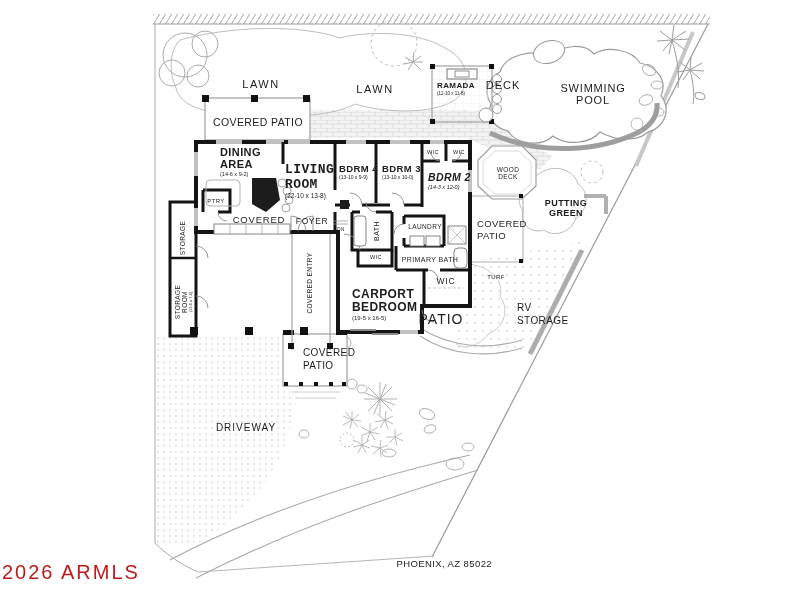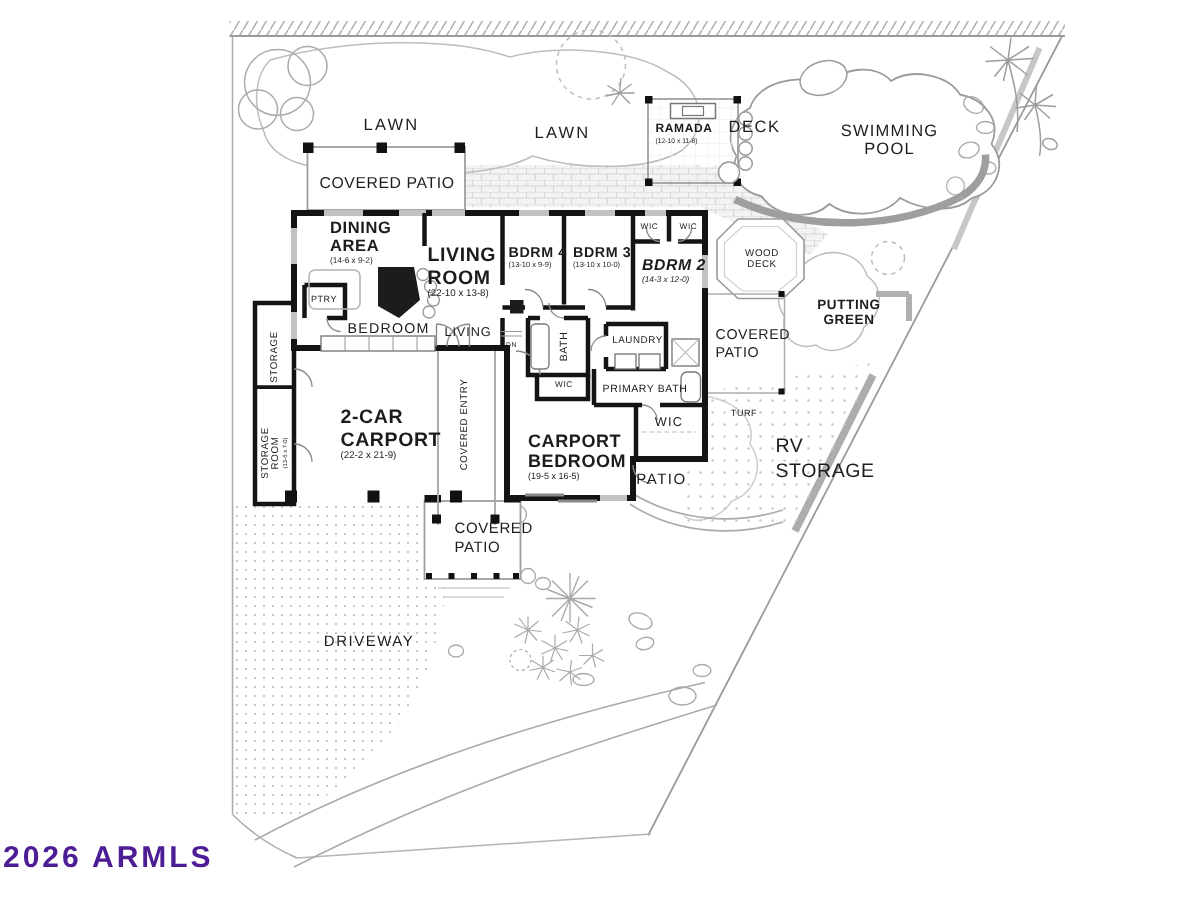--- a/index.html
+++ b/index.html
@@ -314,7 +314,7 @@
     <span class="dim" style="font-size:5.5px;">(14-6 x 9-2)</span>
   </div>
   <div class="lbl tl" style="left:285px;top:163px;">
-    <span class="nm wrap" style="font-size:13px;width:52px;">LIVING ROOM</span>
+    <span class="nm wrap" style="font-size:13px;width:52px;font-family:Liberation Mono, monospace;">LIVING ROOM</span>
     <span class="dim" style="font-size:6.5px;">(22-10 x 13-8)</span>
   </div>
   <div class="lbl tl" style="left:339px;top:164px;">

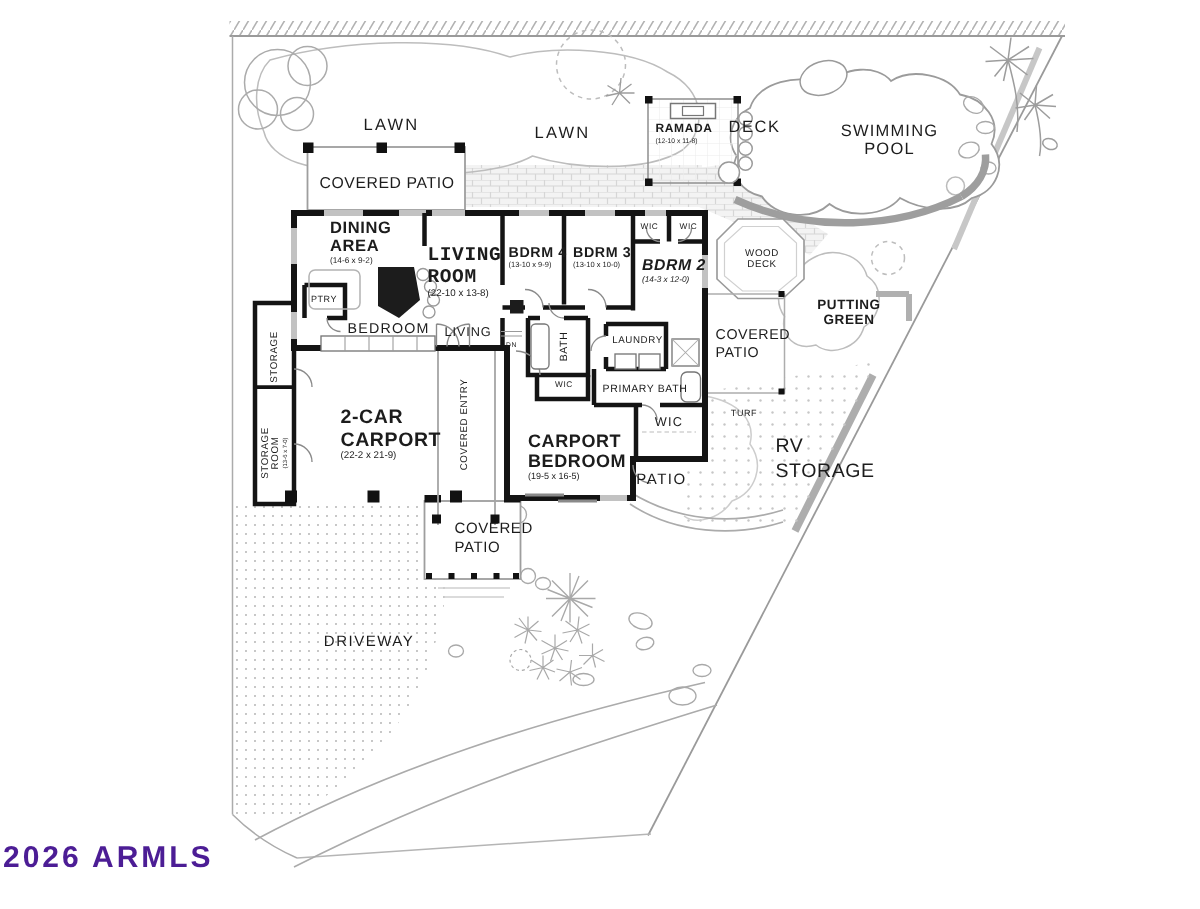--- a/index.html
+++ b/index.html
@@ -333,7 +333,7 @@
   <div class="lbl" style="left:433px;top:152px;font-size:5.5px;">WIC</div>
   <div class="lbl" style="left:459px;top:152px;font-size:5.5px;">WIC</div>
   <div class="lbl" style="left:216px;top:201px;font-size:6px;">PTRY</div>
-  <div class="lbl" style="left:259px;top:220px;font-size:9.5px;letter-spacing:.8px;">BEDROOM</div>
+  <div class="lbl" style="left:259px;top:220px;font-size:9.5px;letter-spacing:.8px;">COVERED</div>
   <div class="lbl" style="left:312px;top:222px;font-size:8.5px;letter-spacing:.6px;">LIVING</div>
   <div class="lbl rot" style="left:377px;top:231px;font-size:7px;">BATH</div>
   <div class="lbl" style="left:376px;top:257px;font-size:5.5px;">WIC</div>

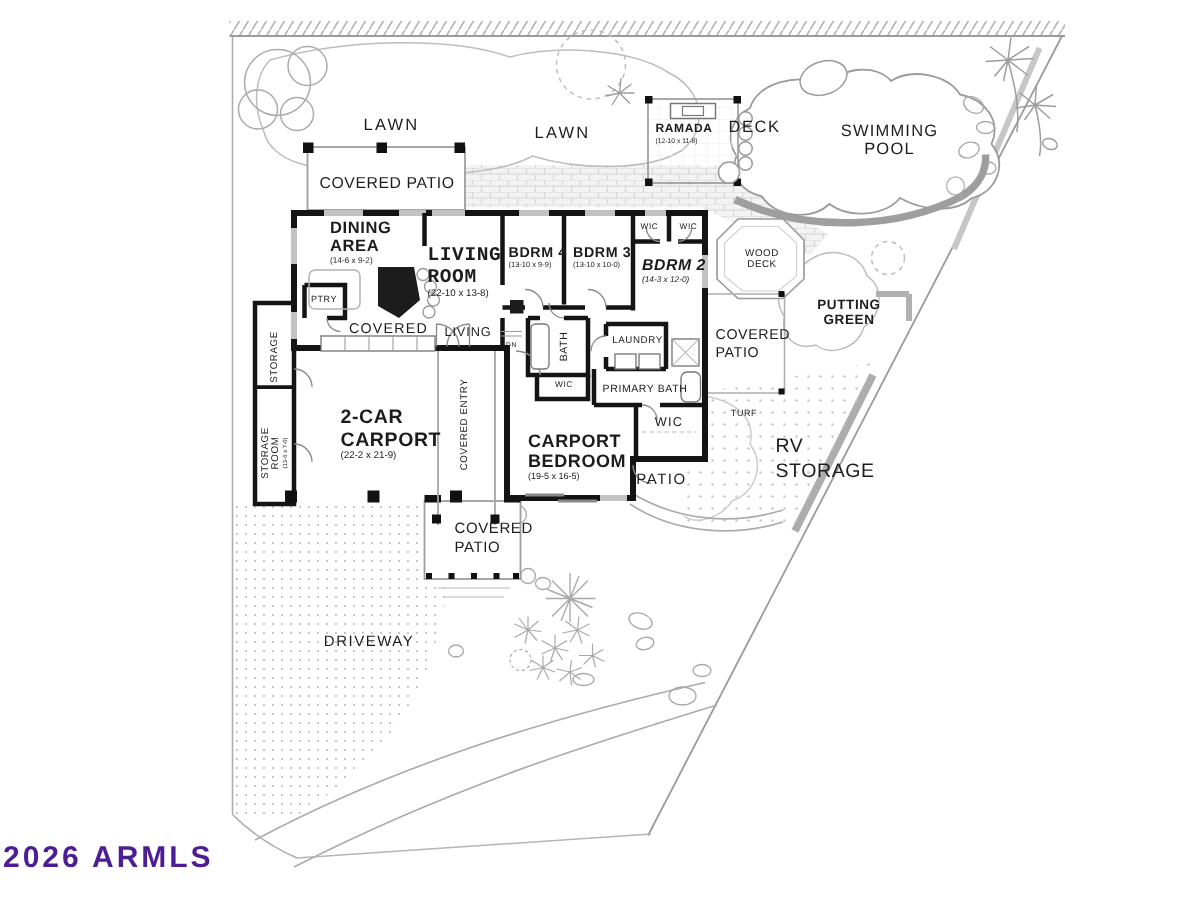--- a/index.html
+++ b/index.html
@@ -334,7 +334,7 @@
   <div class="lbl" style="left:459px;top:152px;font-size:5.5px;">WIC</div>
   <div class="lbl" style="left:216px;top:201px;font-size:6px;">PTRY</div>
   <div class="lbl" style="left:259px;top:220px;font-size:9.5px;letter-spacing:.8px;">COVERED</div>
-  <div class="lbl" style="left:312px;top:222px;font-size:8.5px;letter-spacing:.6px;">LIVING</div>
+  <div class="lbl" style="left:312px;top:222px;font-size:8.5px;letter-spacing:.6px;">FOYER</div>
   <div class="lbl rot" style="left:377px;top:231px;font-size:7px;">BATH</div>
   <div class="lbl" style="left:376px;top:257px;font-size:5.5px;">WIC</div>
   <div class="lbl" style="left:425px;top:227px;font-size:6.5px;">LAUNDRY</div>

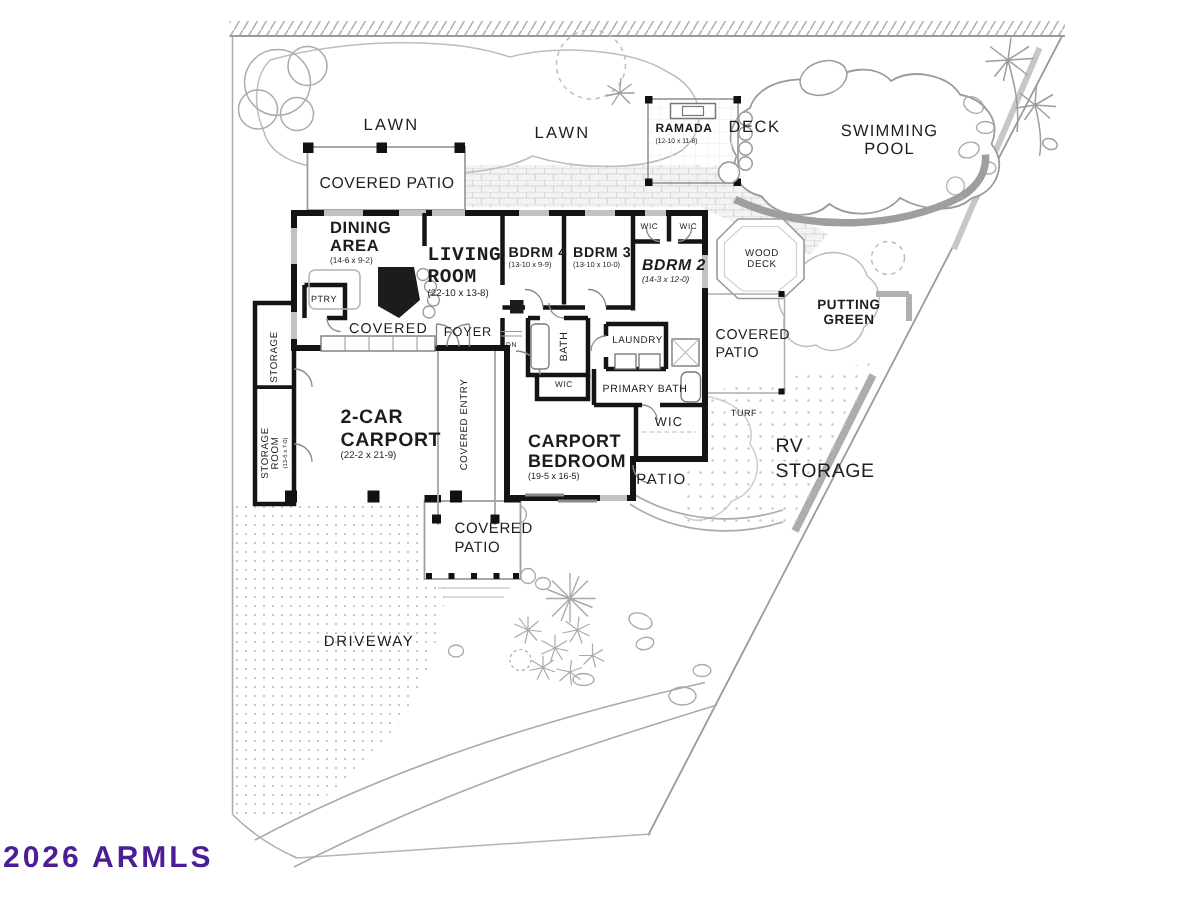--- a/index.html
+++ b/index.html
@@ -348,10 +348,6 @@
   <div class="lbl" style="left:441px;top:320px;font-size:10px;letter-spacing:1px;">PATIO</div>
   <div class="lbl" style="left:341px;top:230px;font-size:4.5px;">DN</div>
 
-  <div class="lbl tl" style="left:227px;top:271px;">
-    <span class="nm wrap" style="font-size:13px;width:66px;">2-CAR CARPORT</span>
-    <span class="dim" style="font-size:6.5px;">(22-2 x 21-9)</span>
-  </div>
   <div class="lbl rot" style="left:183px;top:238px;font-size:6.5px;">STORAGE</div>
   <div class="lbl rot" style="left:183px;top:302px;">
     <span class="nm wrap" style="font-size:6.5px;width:40px;font-weight:400;">STORAGE ROOM</span>

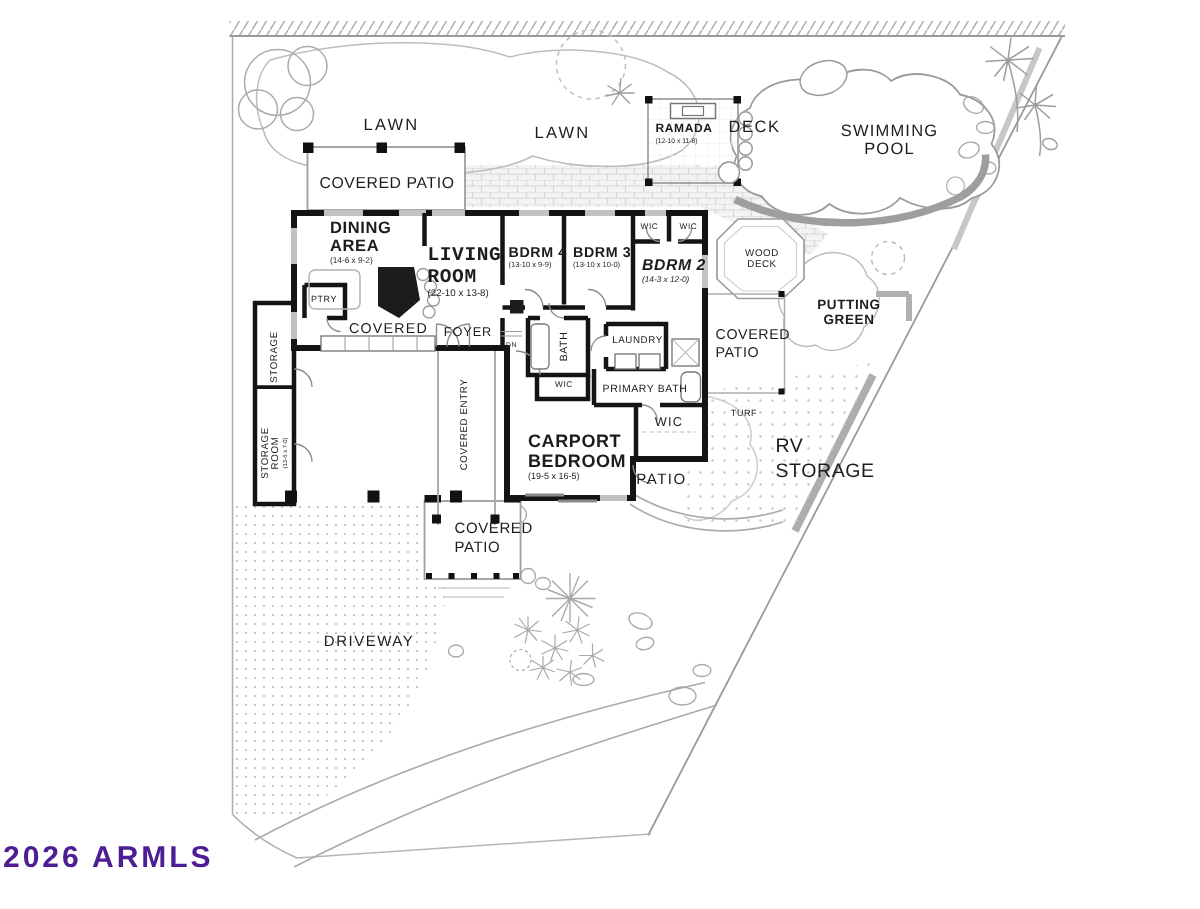--- a/index.html
+++ b/index.html
@@ -305,7 +305,7 @@
   <div class="lbl tl wrap" style="left:477px;top:218px;font-size:9.5px;width:55px;line-height:1.3;">COVERED PATIO</div>
   <div class="lbl wrap" style="left:566px;top:208px;font-size:9px;width:54px;font-weight:bold;">PUTTING GREEN</div>
   <div class="lbl" style="left:496px;top:277px;font-size:6px;">TURF</div>
-  <div class="lbl tl wrap" style="left:517px;top:289px;font-size:13px;width:52px;line-height:1.3;">RV STORAGE</div>
+  <div class="lbl tl wrap" style="left:517px;top:301px;font-size:10px;width:52px;line-height:1.3;">RV STORAGE</div>
   <div class="lbl" style="left:246px;top:428px;font-size:10px;letter-spacing:1px;">DRIVEWAY</div>
   <div class="lbl tl wrap" style="left:303px;top:347px;font-size:10px;width:52px;line-height:1.25;">COVERED PATIO</div>
 

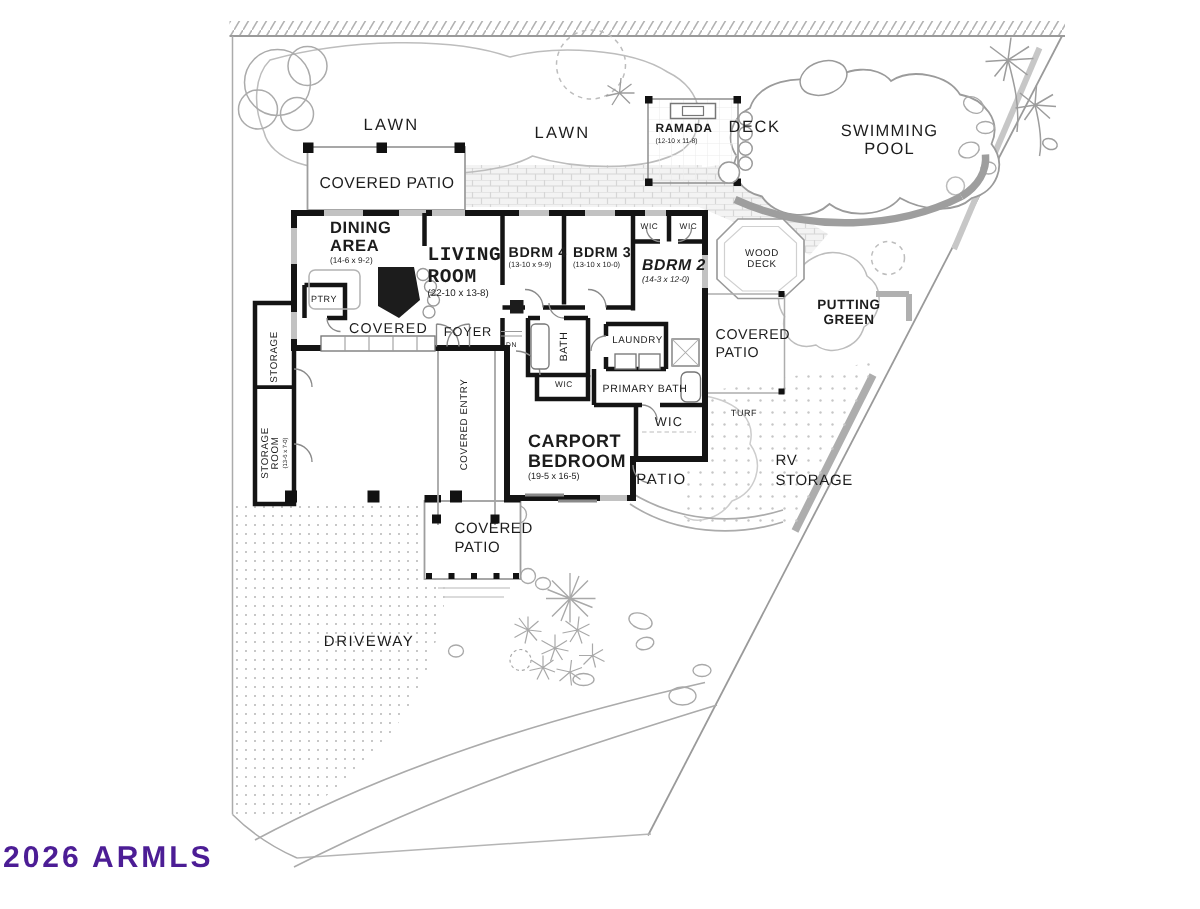--- a/index.html
+++ b/index.html
@@ -345,7 +345,7 @@
     <span class="nm wrap" style="font-size:12px;width:66px;">CARPORT BEDROOM</span>
     <span class="dim" style="font-size:6px;">(19-5 x 16-5)</span>
   </div>
-  <div class="lbl" style="left:441px;top:320px;font-size:10px;letter-spacing:1px;">PATIO</div>
+  <div class="lbl" style="left:441px;top:320px;font-size:14px;letter-spacing:1px;">PATIO</div>
   <div class="lbl" style="left:341px;top:230px;font-size:4.5px;">DN</div>
 
   <div class="lbl rot" style="left:183px;top:238px;font-size:6.5px;">STORAGE</div>

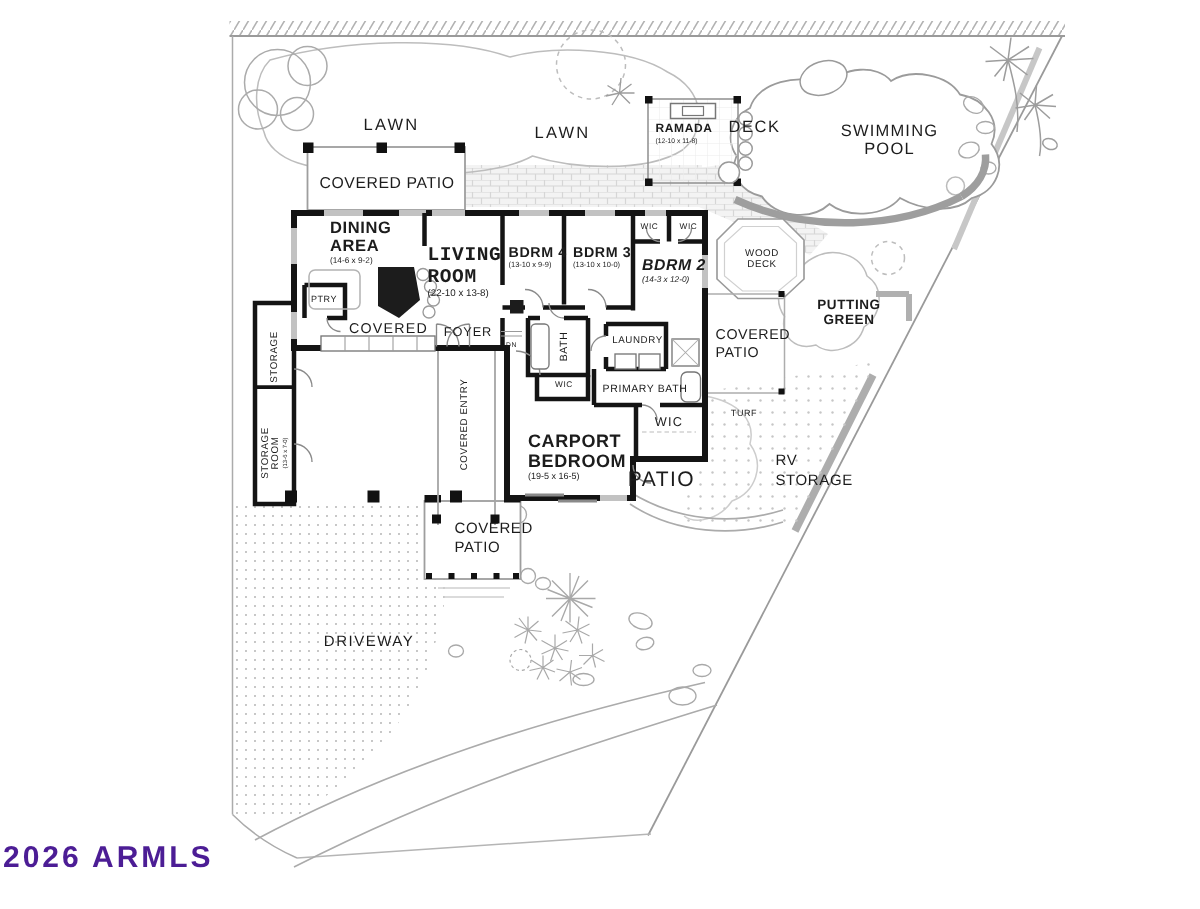--- a/index.html
+++ b/index.html
@@ -19,7 +19,7 @@
   .addr .city{display:block;text-align:right;padding-right:46px;font-size:9.5px;
        letter-spacing:.4px;margin-top:2px;color:#222;}
   .wm{position:absolute;left:2px;top:561px;font-size:20px;letter-spacing:2px;
-      color:#4c1d95;font-weight:700;}
+      color:#b91c1c;font-weight:400;}
 </style>
 </head>
 <body>

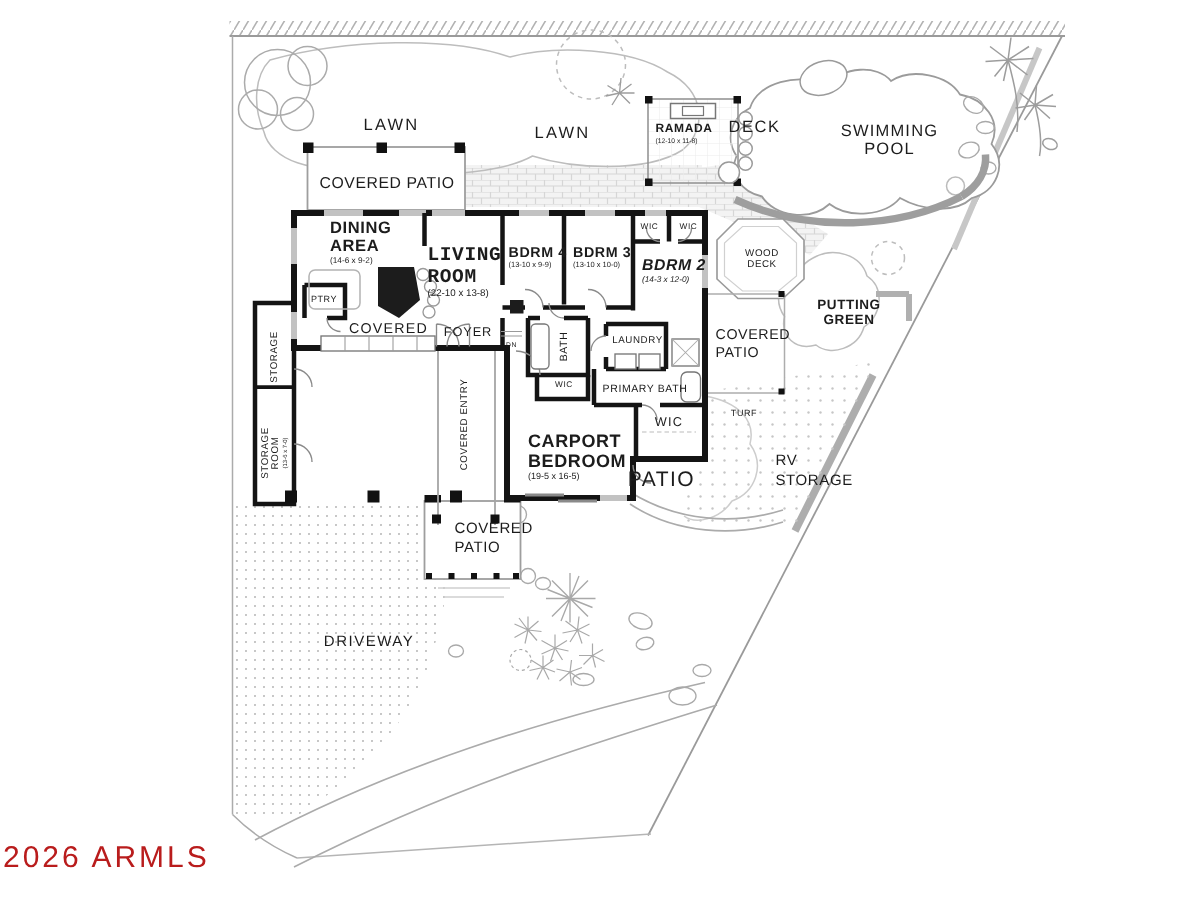--- a/index.html
+++ b/index.html
@@ -356,6 +356,7 @@
   <div class="lbl rot" style="left:310px;top:283px;font-size:6.5px;">COVERED ENTRY</div>
 
   <div class="addr">
+    <span class="city">PHOENIX, AZ 85022</span>
   </div>
   <div class="wm">2026 ARMLS</div>
 

